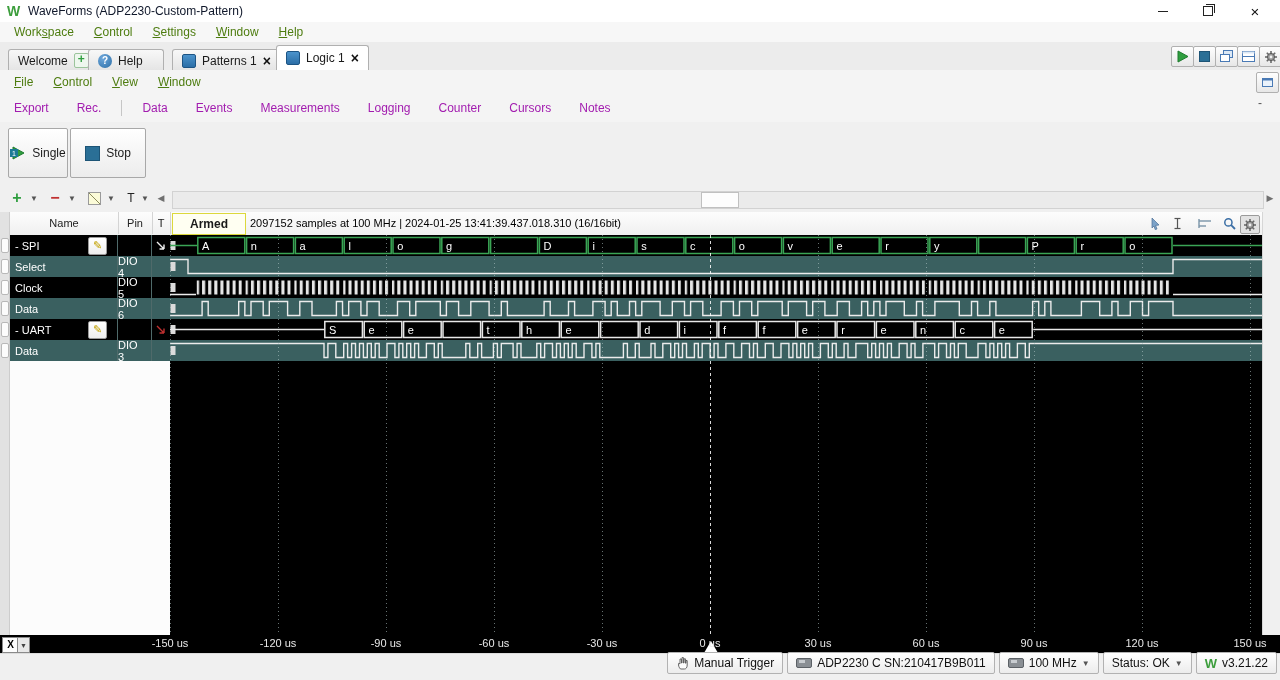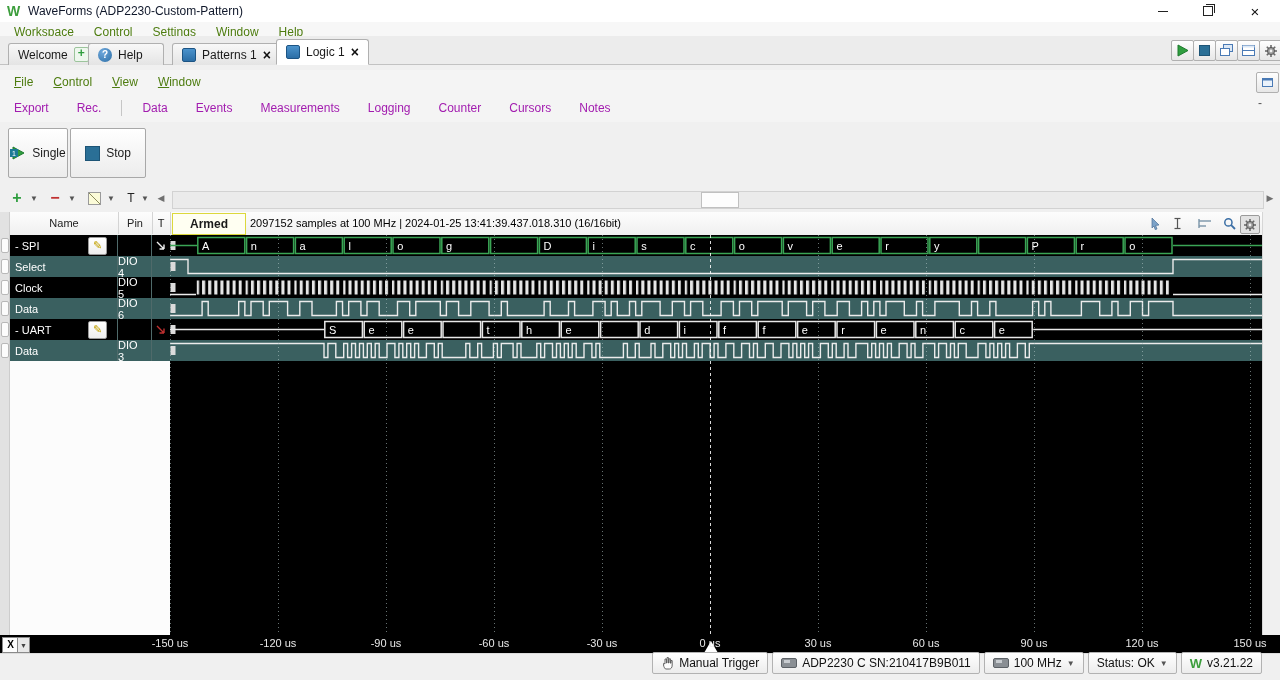--- a/index.html
+++ b/index.html
@@ -20,7 +20,7 @@
   #menubar{left:0;top:22px;width:1280px;height:20px;background:#f7f7f7;display:flex;align-items:center;padding-left:4px;}
   .menu-item{padding:2px 10px;color:#4d7c0f;}
   
-  #tabbar{left:0;top:36px;width:1280px;height:28px;background:#ececec;border-bottom:1px solid #c2c2c2;}
+  #tabbar{left:0;top:42px;width:1280px;height:28px;background:#ececec;border-bottom:1px solid #c2c2c2;}
   .tab{position:absolute;bottom:-1px;height:22px;display:flex;align-items:center;gap:6px;padding:0 9px;
        border:1px solid #b0b0b0;border-bottom:none;border-radius:3px 3px 0 0;background:linear-gradient(#f8f8f8,#e4e4e4);font-size:12px;}
   .tab.active{height:26px;background:#ffffff;border-bottom:1px solid #fff;}

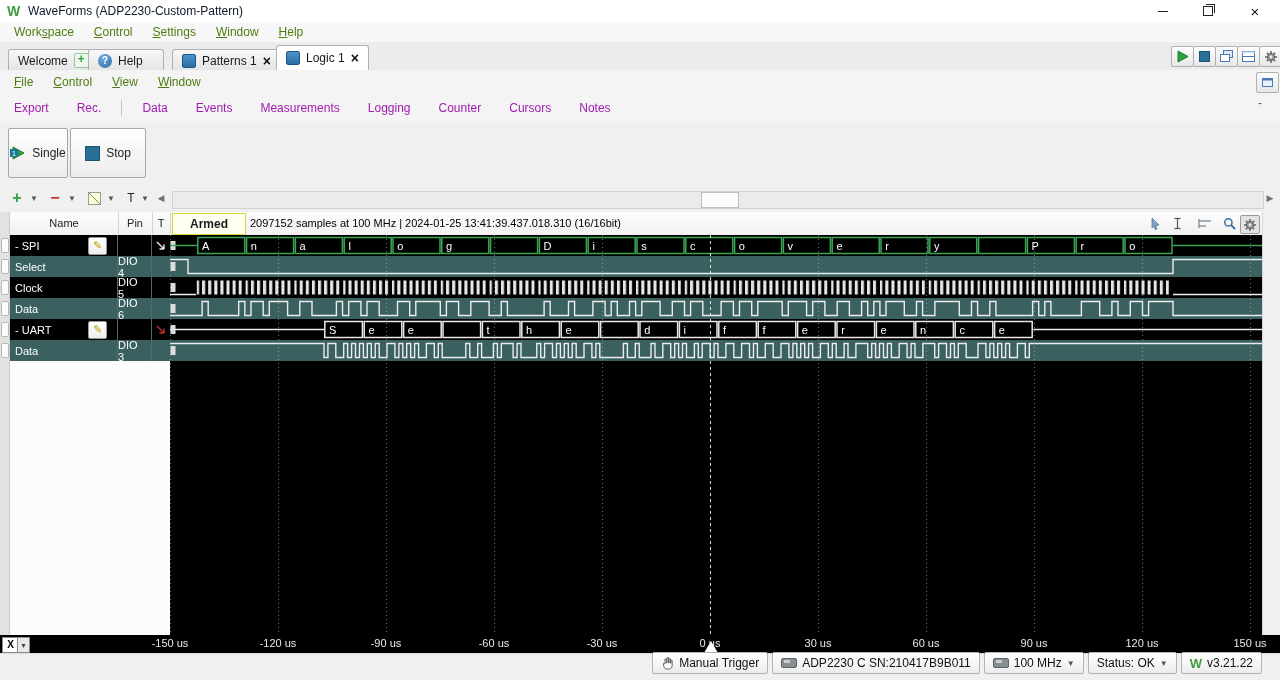--- a/index.html
+++ b/index.html
@@ -104,7 +104,7 @@
         border-left:7px solid transparent;border-right:7px solid transparent;border-bottom:12px solid #fff;}
   
   #statusbar{left:0;top:653px;width:1280px;height:19px;background:#f0f0f0;border-top:1px solid #dcdcdc;
-        display:flex;align-items:center;justify-content:flex-end;gap:4px;padding-right:18px;box-sizing:border-box;}
+        display:flex;align-items:center;justify-content:flex-end;gap:4px;padding-right:3px;box-sizing:border-box;}
   .sbtn{height:20px;border:1px solid #b2b2b2;border-radius:2px;background:linear-gradient(#ffffff,#ececec);
         display:flex;align-items:center;gap:5px;padding:0 8px;font-size:12px;color:#111;}
   .wlogo{color:#3d9e3d;font-weight:bold;font-size:13px;}

